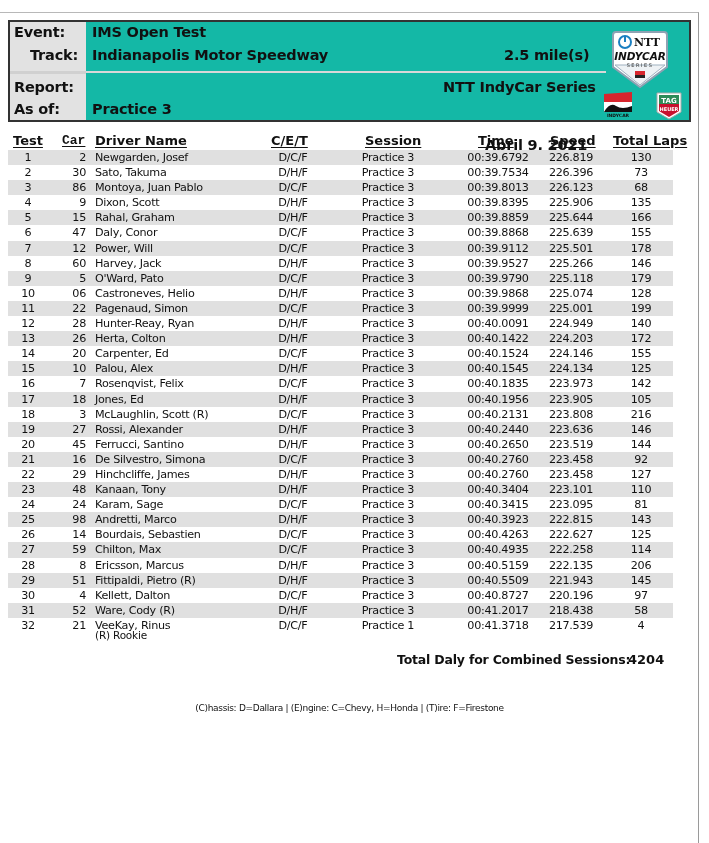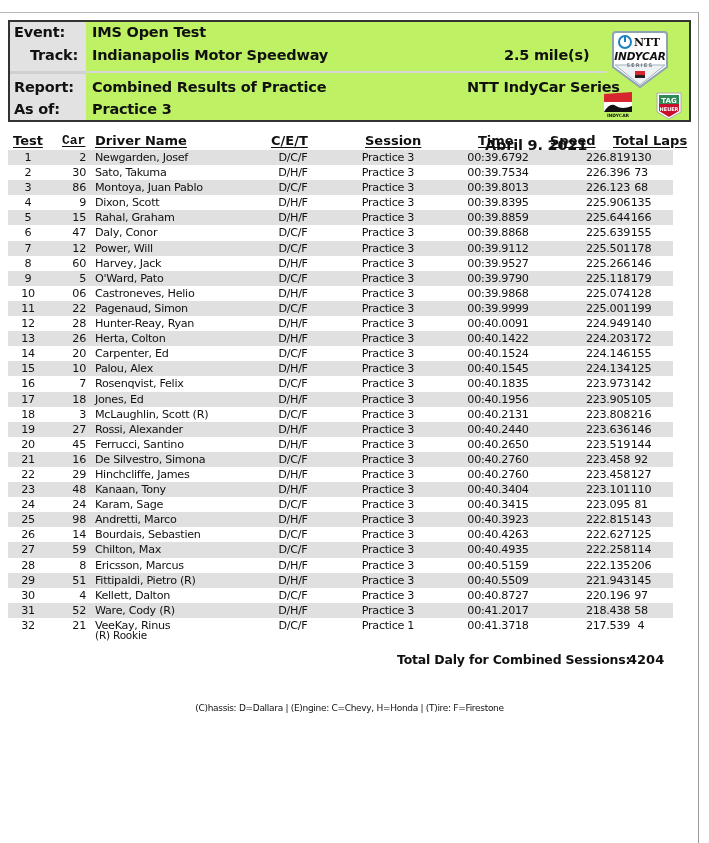--- a/index.html
+++ b/index.html
@@ -13,7 +13,7 @@
 
   .header-box {
     position: absolute; left: 8px; top: 20px; width: 683px; height: 102px;
-    border: 2px solid #333; background: #bef264;
+    border: 2px solid #333; background: #14b8a6;
   }
   .hdr-labels {
     position: absolute; left: 0; top: 0; width: 76px; height: 98px; background: #e2e2e2;

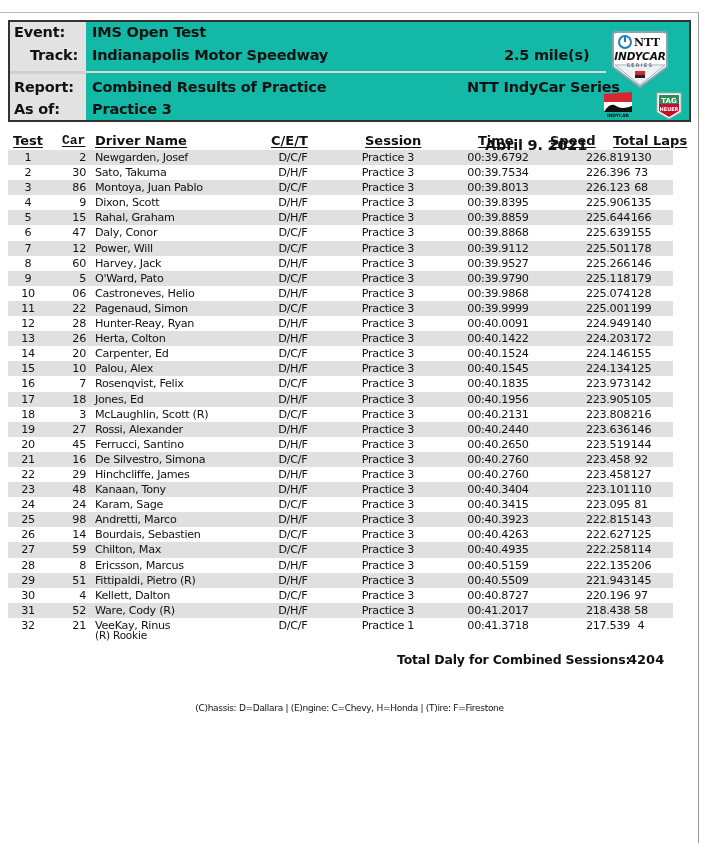--- a/index.html
+++ b/index.html
@@ -92,7 +92,6 @@
   <div class="hdr-divider"></div>
 
   <div class="hdr-row" style="left:4px; top:57px;">Report:</div>
-  <div class="hdr-row" style="left:82px; top:57px;">Combined Results of Practice</div>
   <div class="hdr-row" style="left:433px; top:57px;margin-left:24px;">NTT IndyCar Series</div>
 
   <div class="hdr-row" style="left:4px; top:79px;">As of:</div>

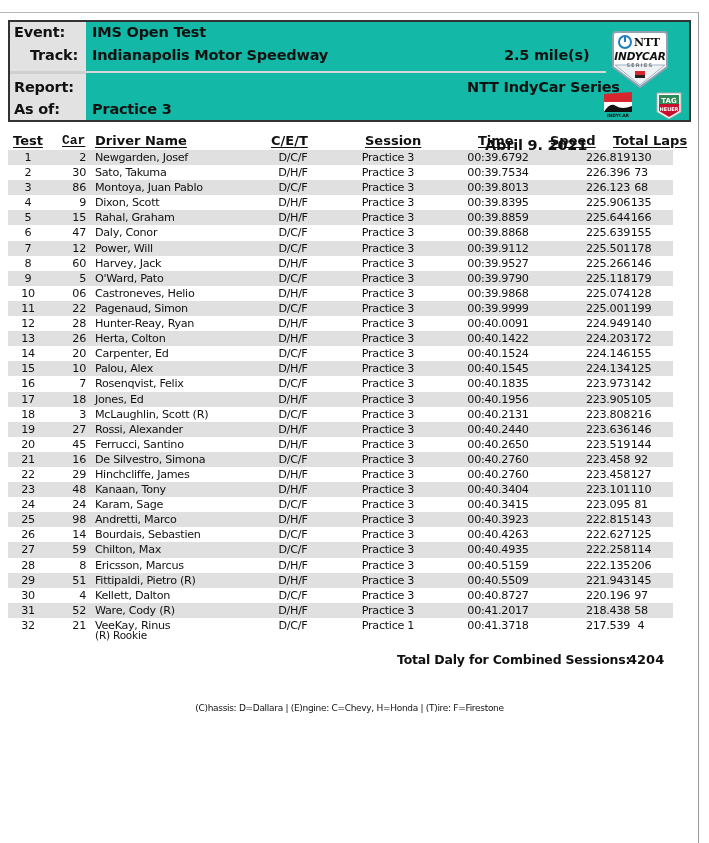--- a/index.html
+++ b/index.html
@@ -92,7 +92,7 @@
   <div class="hdr-divider"></div>
 
   <div class="hdr-row" style="left:4px; top:57px;">Report:</div>
-  <div class="hdr-row" style="left:433px; top:57px;margin-left:24px;">NTT IndyCar Series</div>
+  <div class="hdr-row" style="left:433px; top:57px;">NTT IndyCar Series</div>
 
   <div class="hdr-row" style="left:4px; top:79px;">As of:</div>
   <div class="hdr-row" style="left:82px; top:79px;">Practice 3</div>

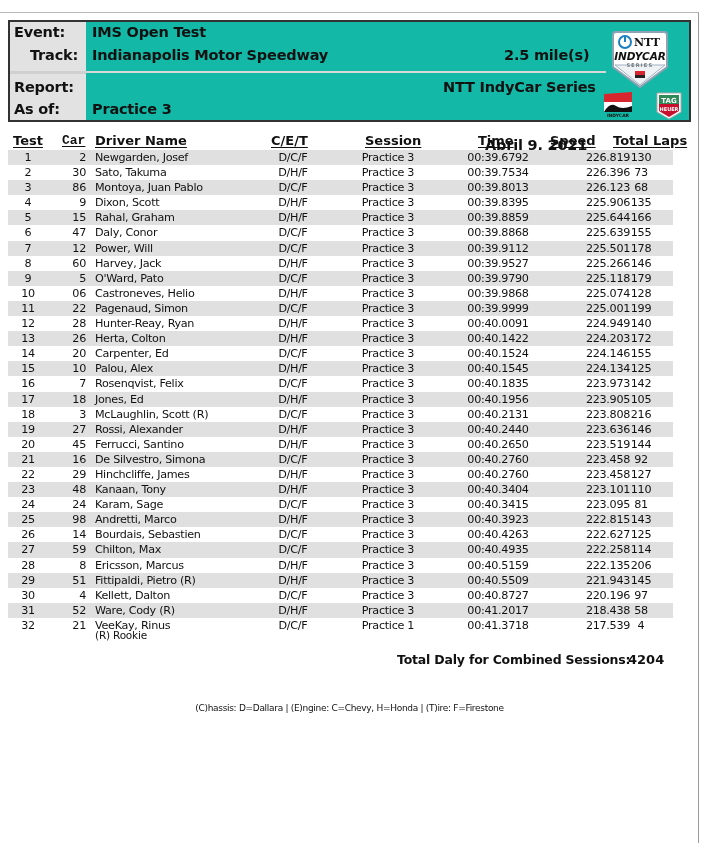--- a/index.html
+++ b/index.html
@@ -56,7 +56,7 @@
   .c-cet { left: 262px; width: 46px; text-align: center; }
   .c-sess { left: 350px; width: 60px; text-align: center; }
   .c-time { left: 452px; width: 76px; text-align: center; }
-  .c-speed { left: 540px; width: 46px; text-align: center; margin-left: 37px; }
+  .c-speed { left: 540px; width: 46px; text-align: center; }
   .c-laps { left: 608px; width: 50px; text-align: center; }
 
   .rookie-note {

